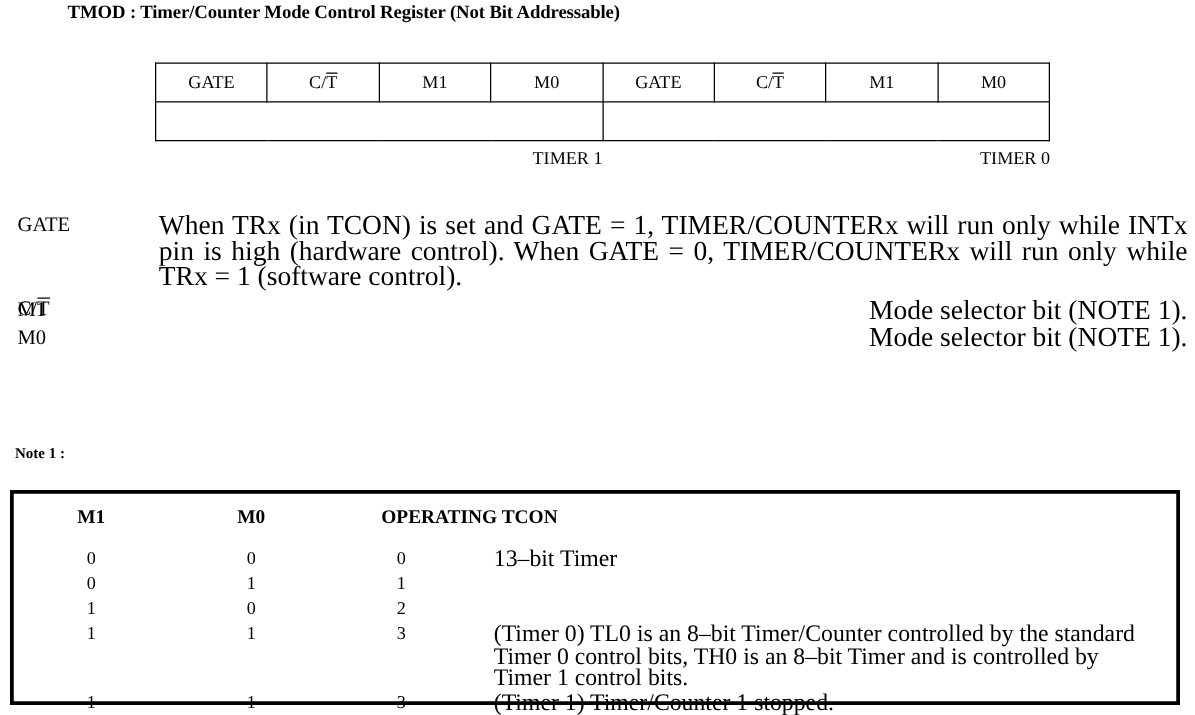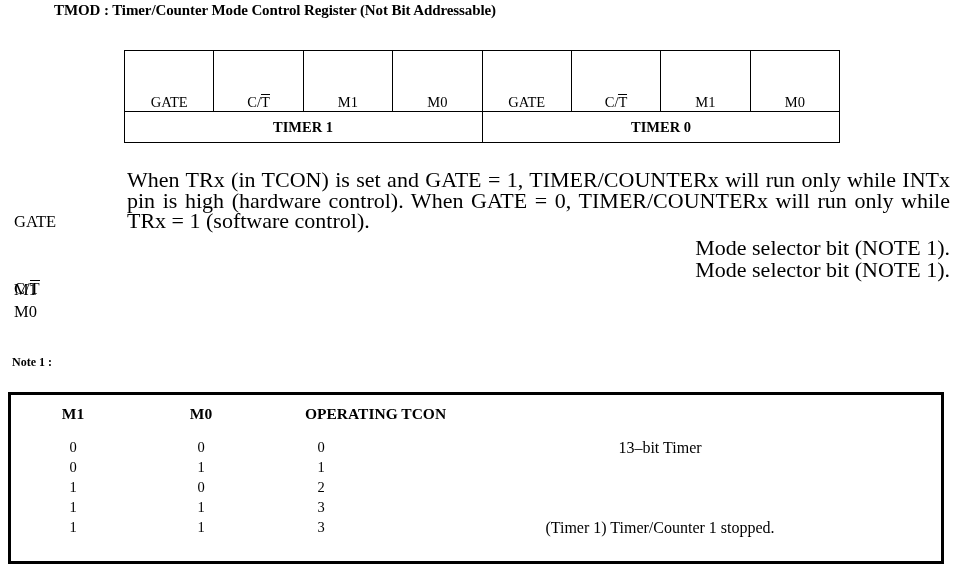--- a/index.html
+++ b/index.html
@@ -51,7 +51,6 @@
   .ct-label {
     display: inline-block;
     white-space: nowrap;
-    margin-top: 42px;
   }
   .ct-label .ovl {
     display: inline-block;

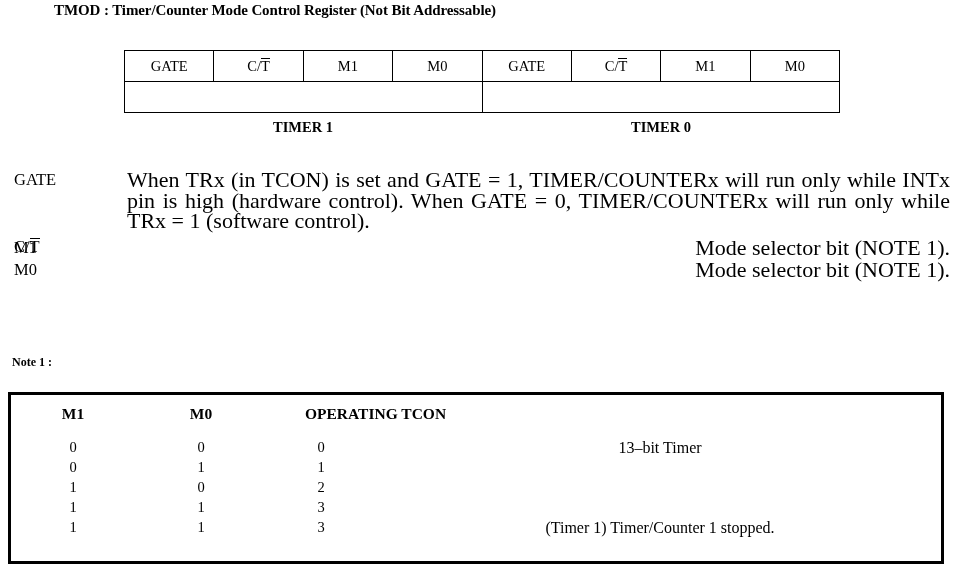--- a/index.html
+++ b/index.html
@@ -65,9 +65,8 @@
     position: absolute;
     top: 119px;
     font-size: 14.5px;
-    text-align: center;
-    white-space: nowrap;
-    font-weight: bold;
+    text-align: right;
+    white-space: nowrap;
   }
   .timer-caption.t1 { left: 124px; width: 358px; }
   .timer-caption.t0 { left: 482px; width: 358px; }

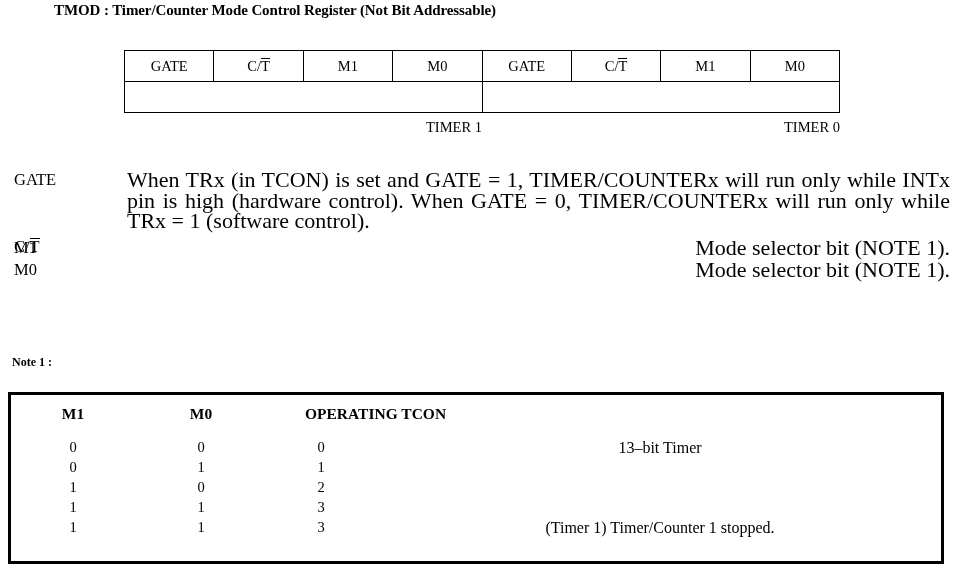--- a/index.html
+++ b/index.html
@@ -166,9 +166,9 @@
   .mode-row .c-desc {
     margin-left: 384px;
     margin-right: 16px;
-    font-size: 16px;
+    font-size: 19px;
     line-height: 17.6px;
-    text-align: center;
+    text-align: left;
   }
   .mode-row.r0 { margin-bottom: 2.5px; }
   .mode-row.r1 { margin-bottom: 2.5px; }

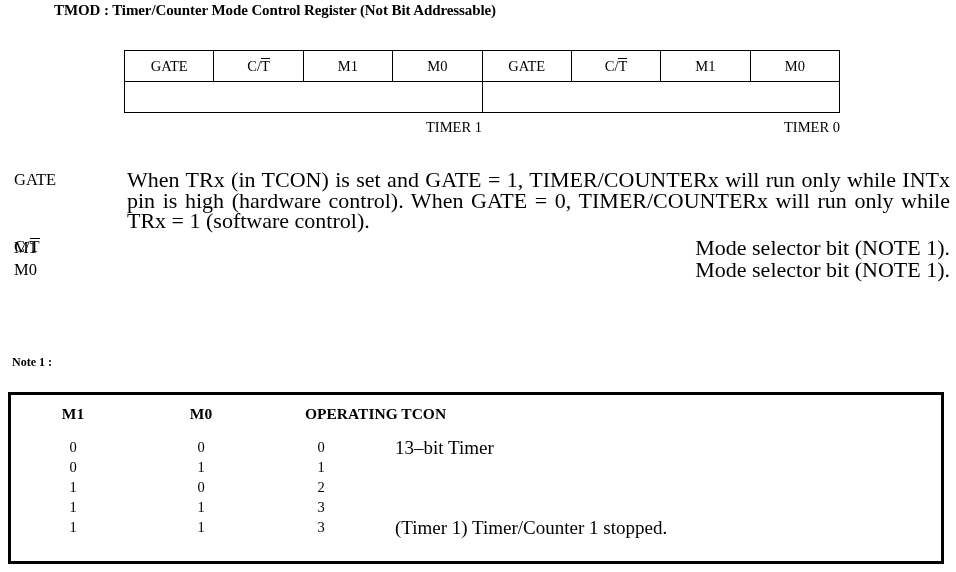--- a/index.html
+++ b/index.html
@@ -259,6 +259,7 @@
         <div class="c-m1">1</div>
         <div class="c-m0">1</div>
         <div class="c-mode">3</div>
+        <div class="c-desc">(Timer 0) TL0 is an 8–bit Timer/Counter controlled by the standard Timer 0 control bits, TH0 is an 8–bit Timer and is controlled by Timer 1 control bits.</div>
       </div>
 
       <div class="mode-row r4">

